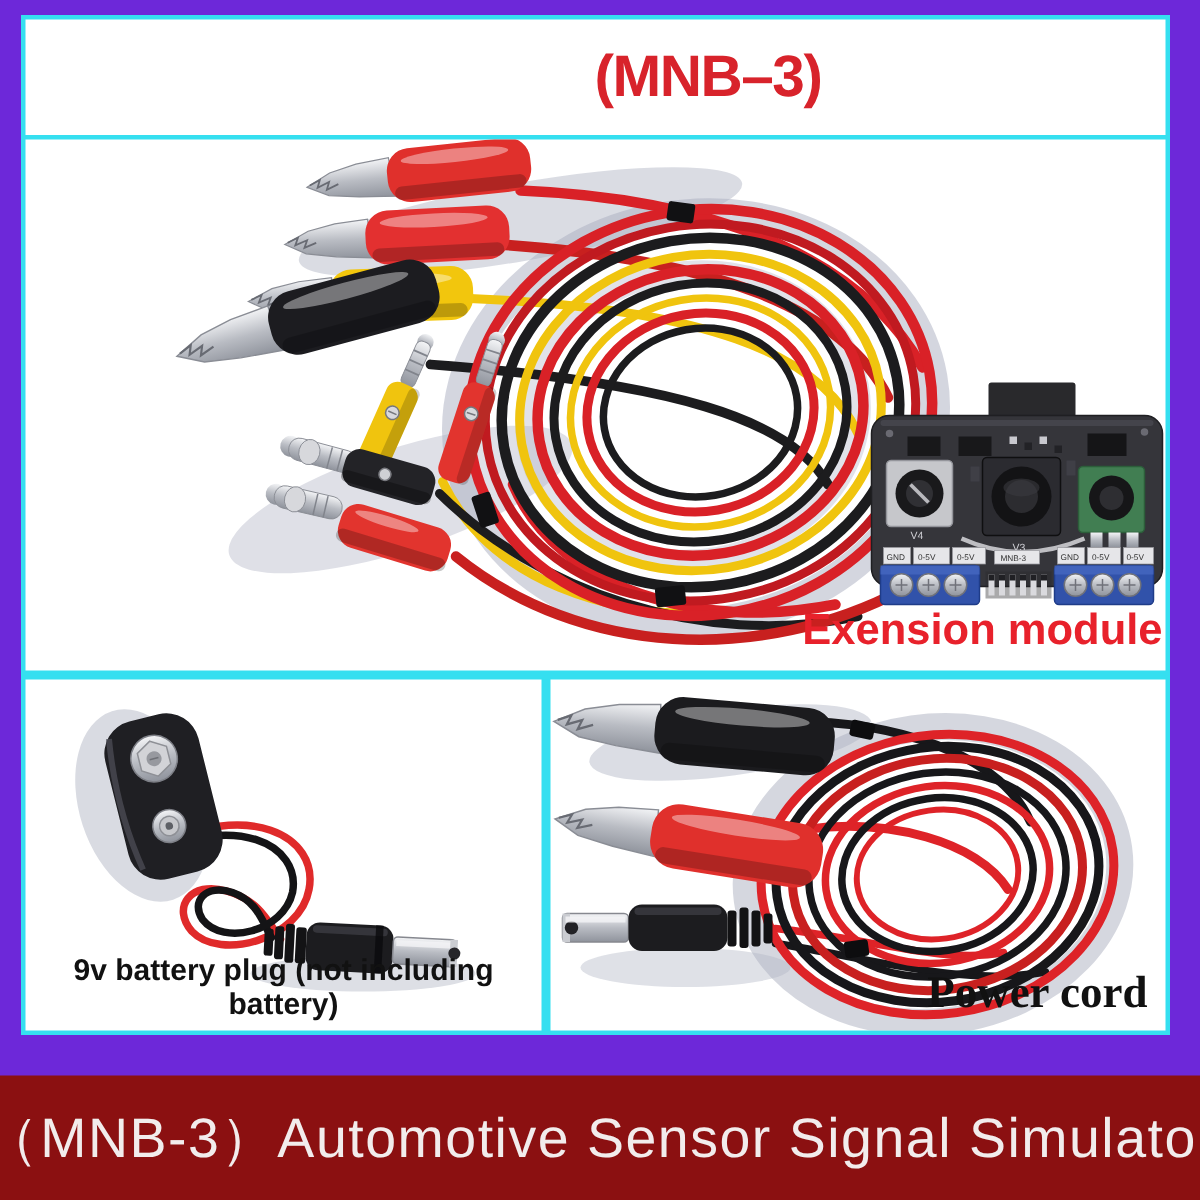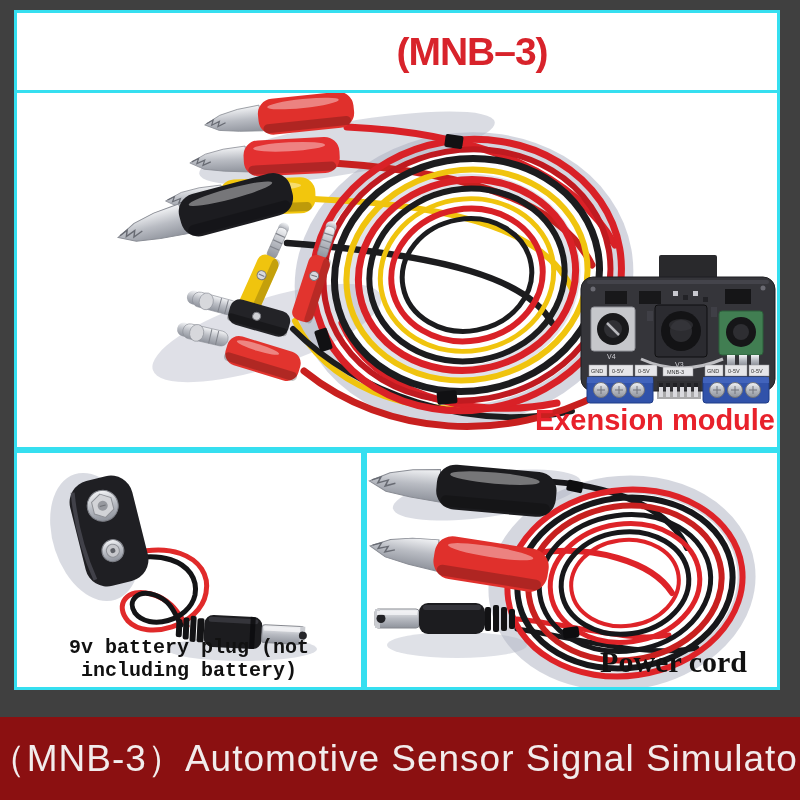--- a/index.html
+++ b/index.html
@@ -3,7 +3,7 @@
 <meta charset="utf-8">
 <style>
   html,body{margin:0;padding:0;background:#ffffff;}
-  .canvas{position:relative;width:800px;height:800px;background:#404040;overflow:hidden;
+  .canvas{position:relative;width:800px;height:800px;background:#6d28d9;overflow:hidden;
           font-family:"Liberation Sans",sans-serif;}
   .box{position:absolute;border:3px solid #35dff0;box-sizing:border-box;background:#ffffff;}
   .banner{left:14px;top:10px;width:766px;height:83px;display:flex;align-items:center;

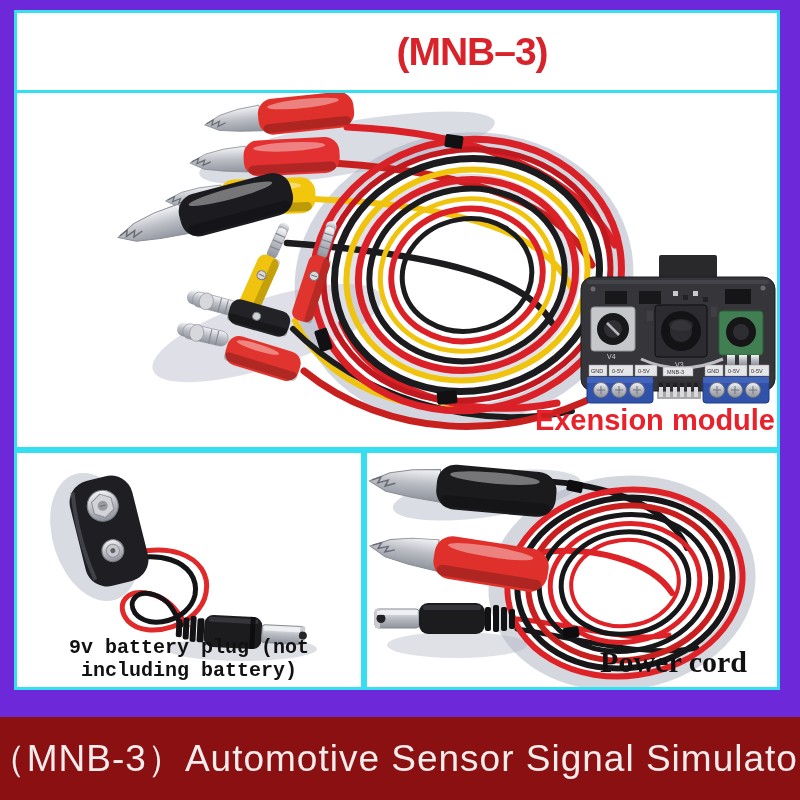--- a/index.html
+++ b/index.html
@@ -18,7 +18,7 @@
   .bl{left:14px;top:450px;width:350px;height:240px;}
   .br{left:364px;top:450px;width:416px;height:240px;}
   .cap-bl{position:absolute;left:0;bottom:5px;width:100%;text-align:center;
-          font-family:Liberation Mono, monospace;font-weight:bold;font-size:20px;color:#111;}
+          font-family:Liberation Sans, sans-serif;font-weight:bold;font-size:20px;color:#111;}
   .cap-br{position:absolute;right:30px;bottom:8px;font-family:"Liberation Serif",serif;
           font-weight:bold;font-size:30px;color:#111;}
   .footer{position:absolute;left:0;top:717px;width:800px;height:83px;background:#8b1011;

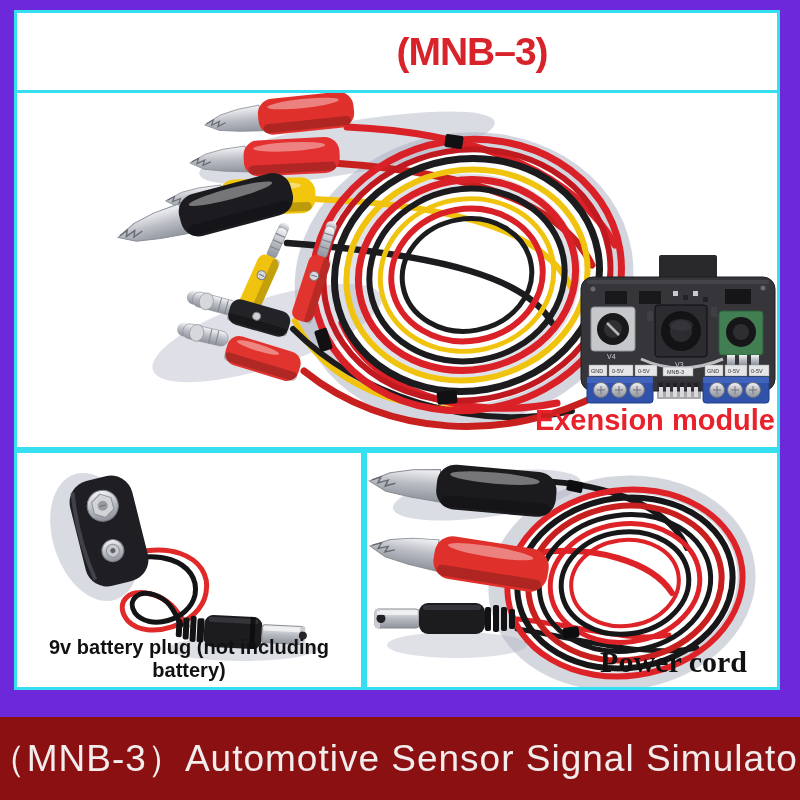--- a/index.html
+++ b/index.html
@@ -19,7 +19,7 @@
   .br{left:364px;top:450px;width:416px;height:240px;}
   .cap-bl{position:absolute;left:0;bottom:5px;width:100%;text-align:center;
           font-family:Liberation Sans, sans-serif;font-weight:bold;font-size:20px;color:#111;}
-  .cap-br{position:absolute;right:30px;bottom:8px;font-family:"Liberation Serif",serif;
+  .cap-br{position:absolute;right:12px;bottom:8px;font-family:"Liberation Serif",serif;
           font-weight:bold;font-size:30px;color:#111;}
   .footer{position:absolute;left:0;top:717px;width:800px;height:83px;background:#8b1011;
           display:flex;align-items:center;justify-content:center;}

